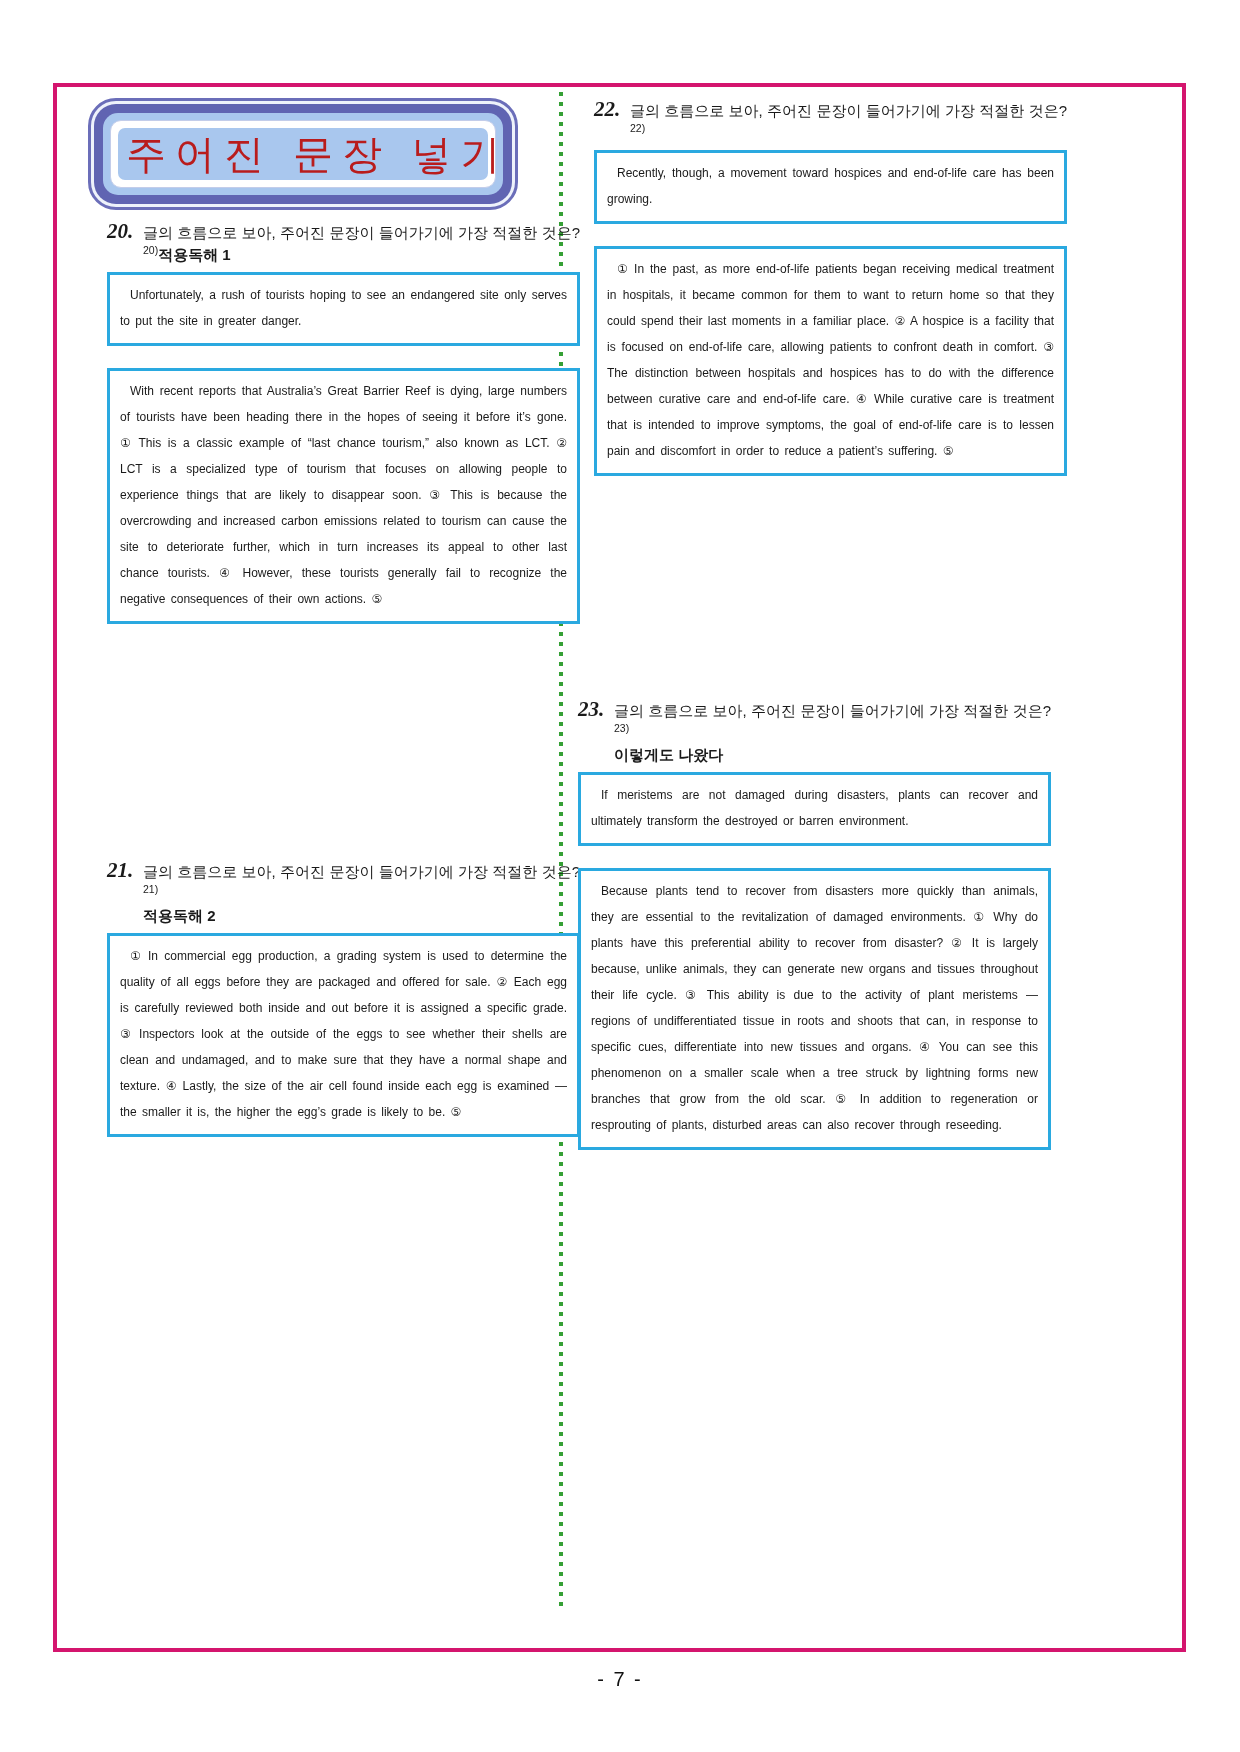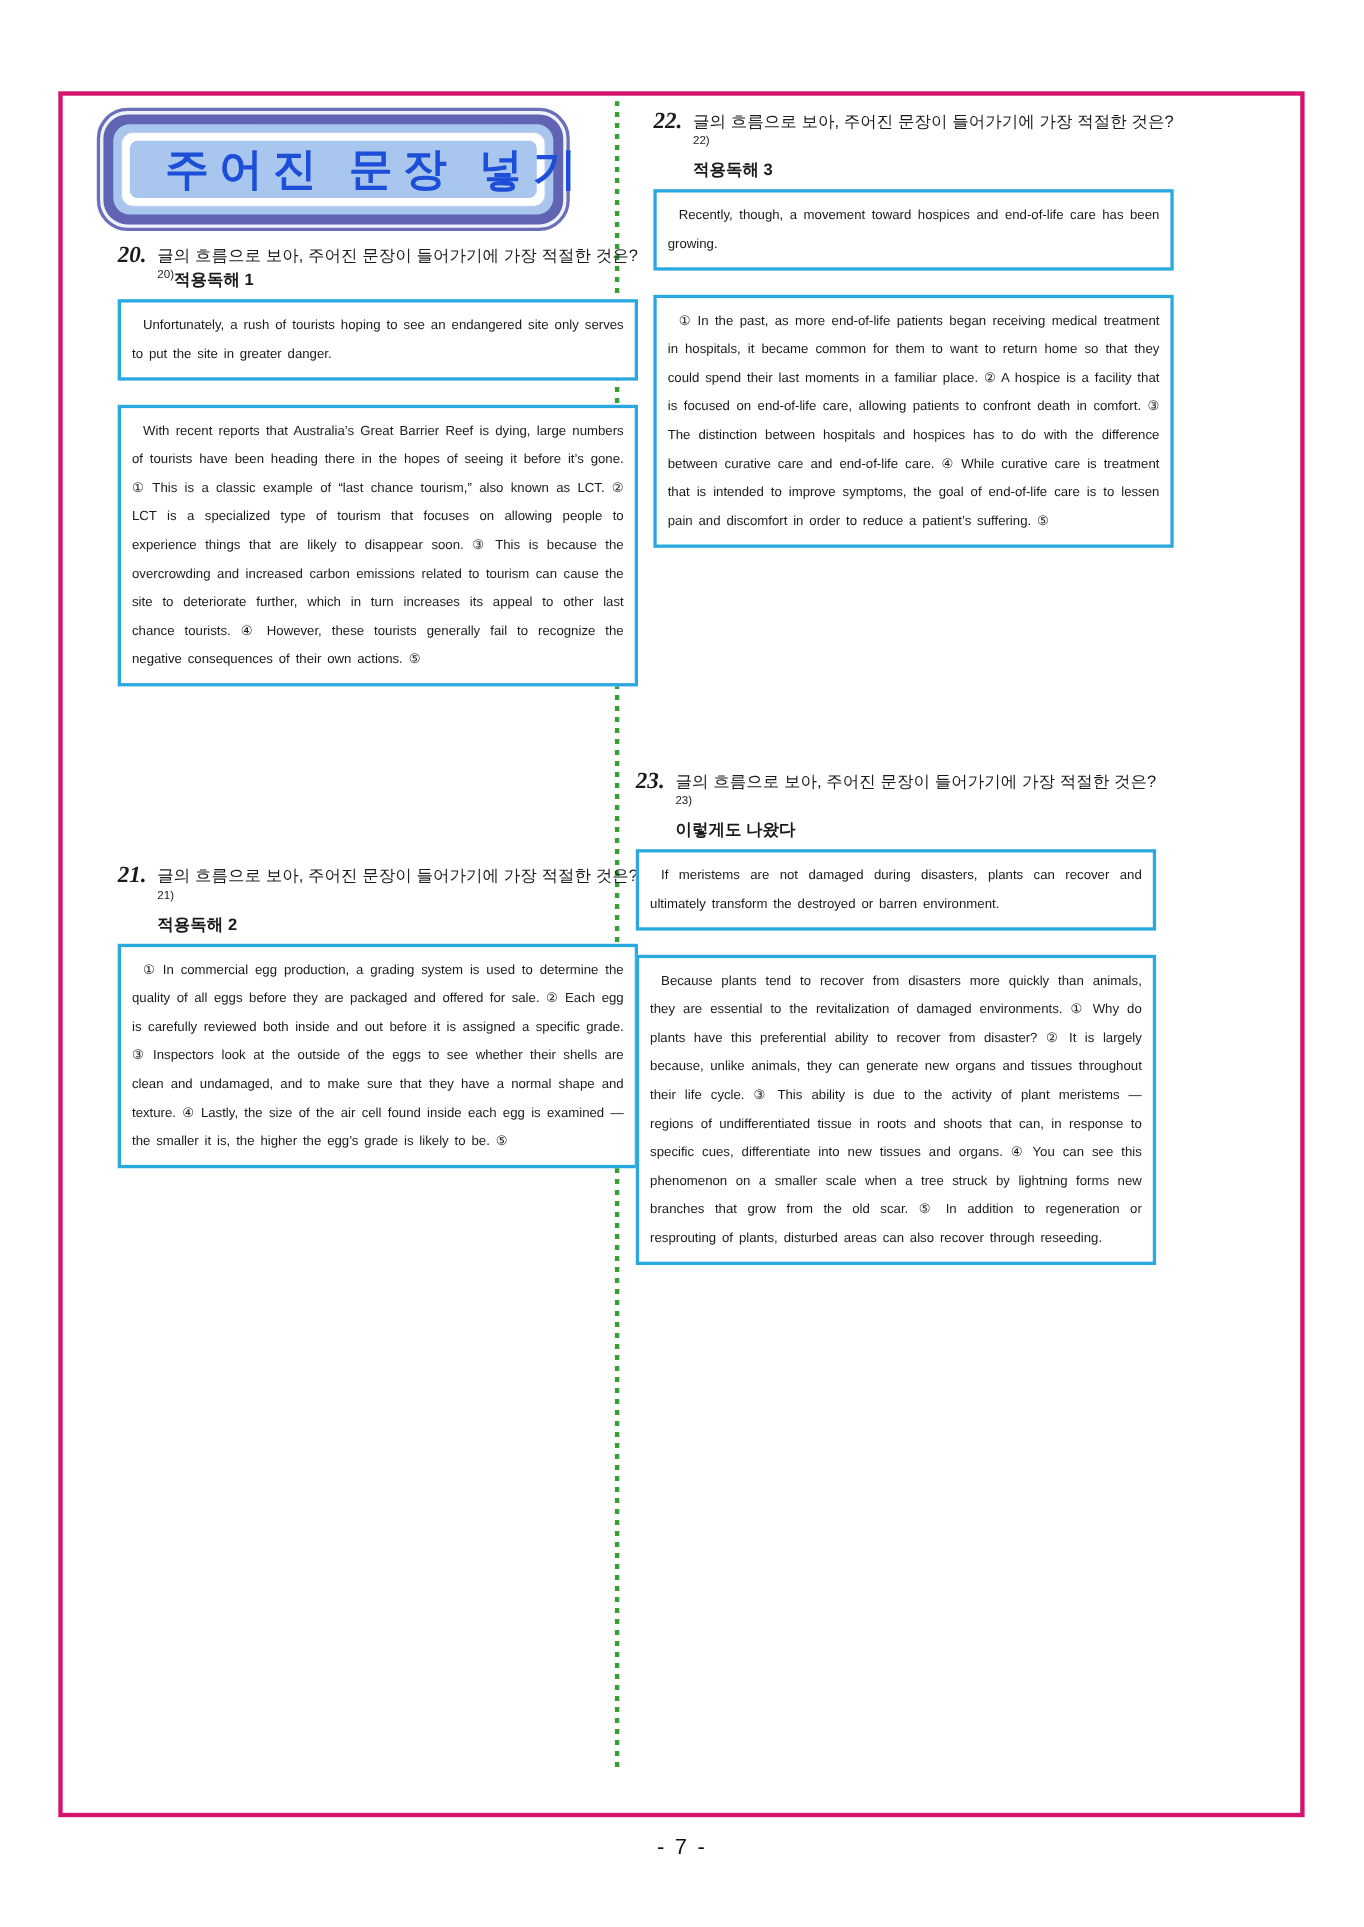--- a/index.html
+++ b/index.html
@@ -38,8 +38,8 @@
   .b4 { background: #ffffff; border-radius: 11px; padding: 7px; border: 1px solid #c3cdea; }
   .b5 { background: #A9C7EE; border-radius: 7px; padding: 5px 8px; text-align: center; }
   .banner-title {
-    font-size: 40px; line-height: 42px; font-weight: bold;
-    letter-spacing: 9px; color: #1d4ed8; white-space: nowrap; margin-left: 24px;
+    font-size: 40px; line-height: 42px; font-weight: normal;
+    letter-spacing: 9px; color: #b91c1c; white-space: nowrap;
   }
 
   

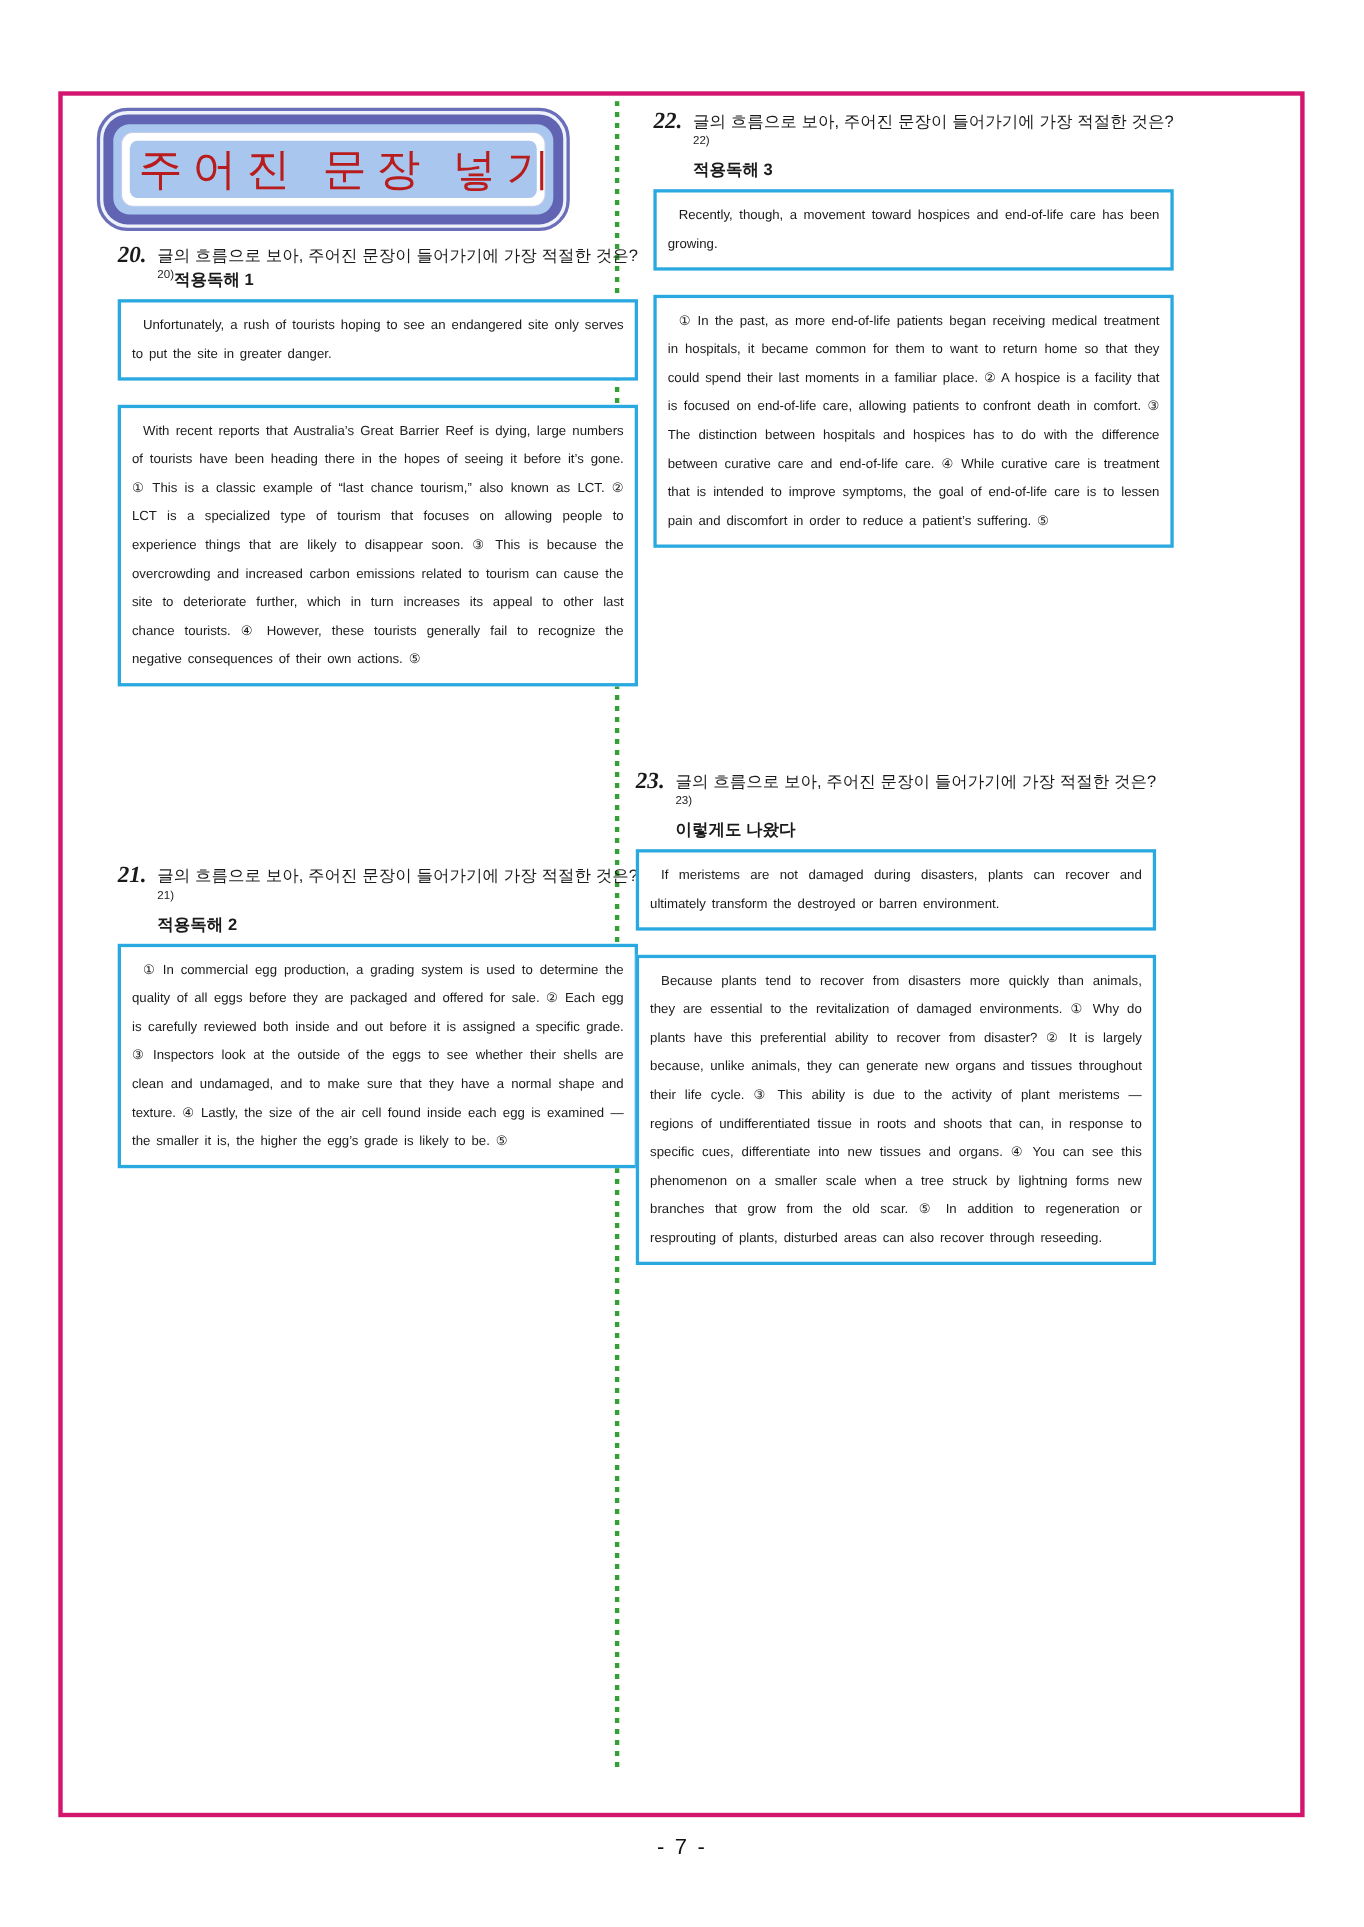--- a/index.html
+++ b/index.html
@@ -123,7 +123,7 @@
 <section class="question q-right" style="top:100px;padding-left:16px;">
   <div class="q-header">
     <span class="q-num">22.</span>
-    <span class="q-prompt"><span>글의 흐름으로 보아, 주어진 문장이 들어가기에 가장 적절한 것은?</span><sup class="q-sup">22)</sup><span class="q-src block">적용독해 3</span></span>
+    <span class="q-prompt"><span>글의 흐름으로 보아, 주어진 문장이 들어가기에 가장 적절한 것은?</span><sup class="q-sup">22)</sup></span>
   </div>
   <div class="given-box">
     <p>Recently, though, a movement toward hospices and end-of-life care has been growing.</p>

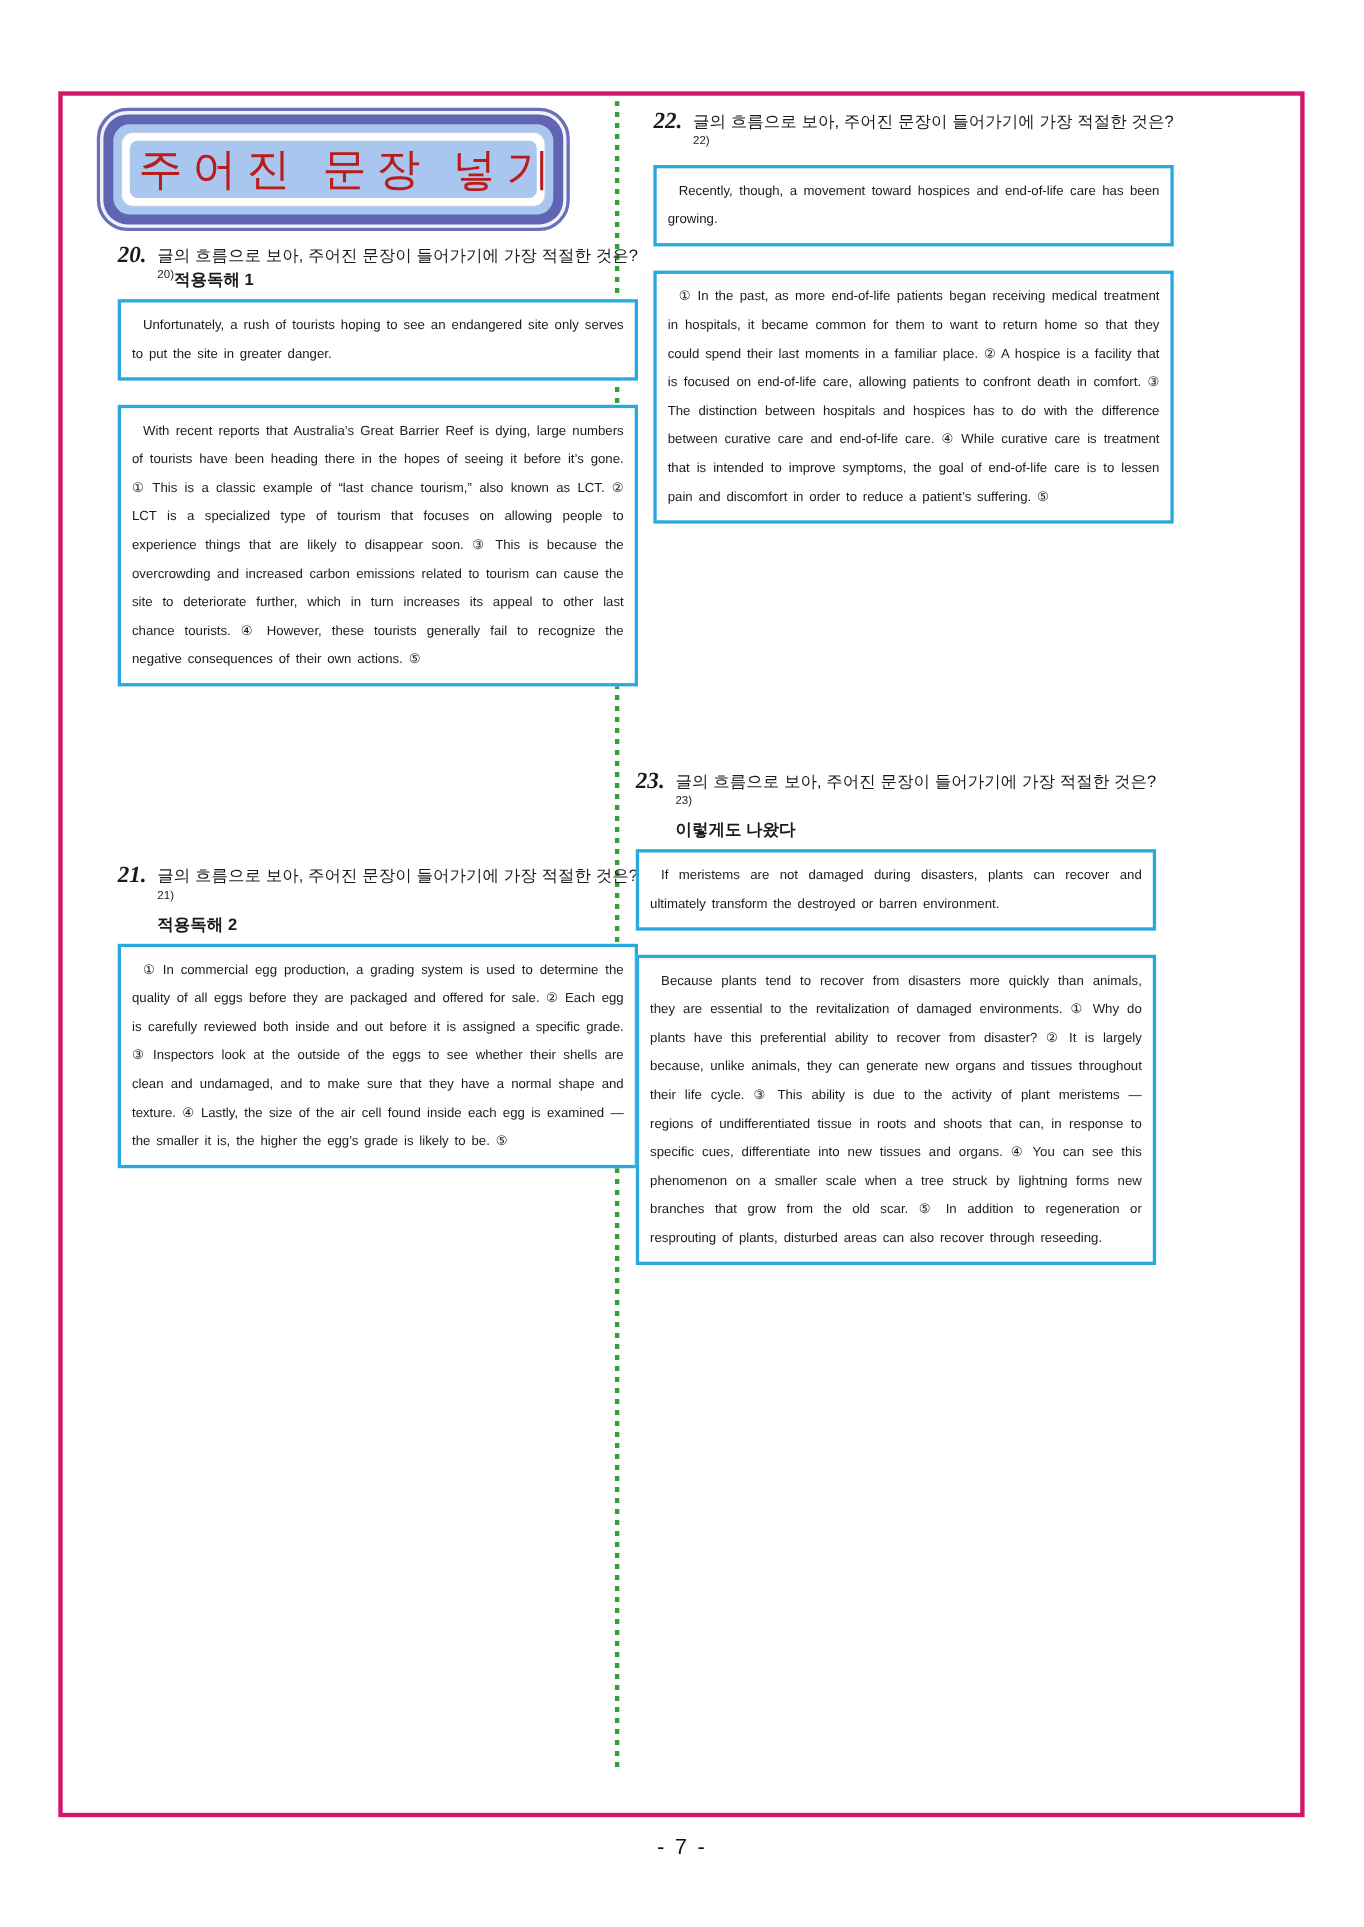--- a/index.html
+++ b/index.html
@@ -110,7 +110,7 @@
   </div>
 </section>
 
-<section class="question q-left" style="top:786px;">
+<section class="question q-left" style="top:861px;">
   <div class="q-header">
     <span class="q-num">21.</span>
     <span class="q-prompt"><span>글의 흐름으로 보아, 주어진 문장이 들어가기에 가장 적절한 것은?</span><sup class="q-sup">21)</sup><span class="q-src block">적용독해 2</span></span>

